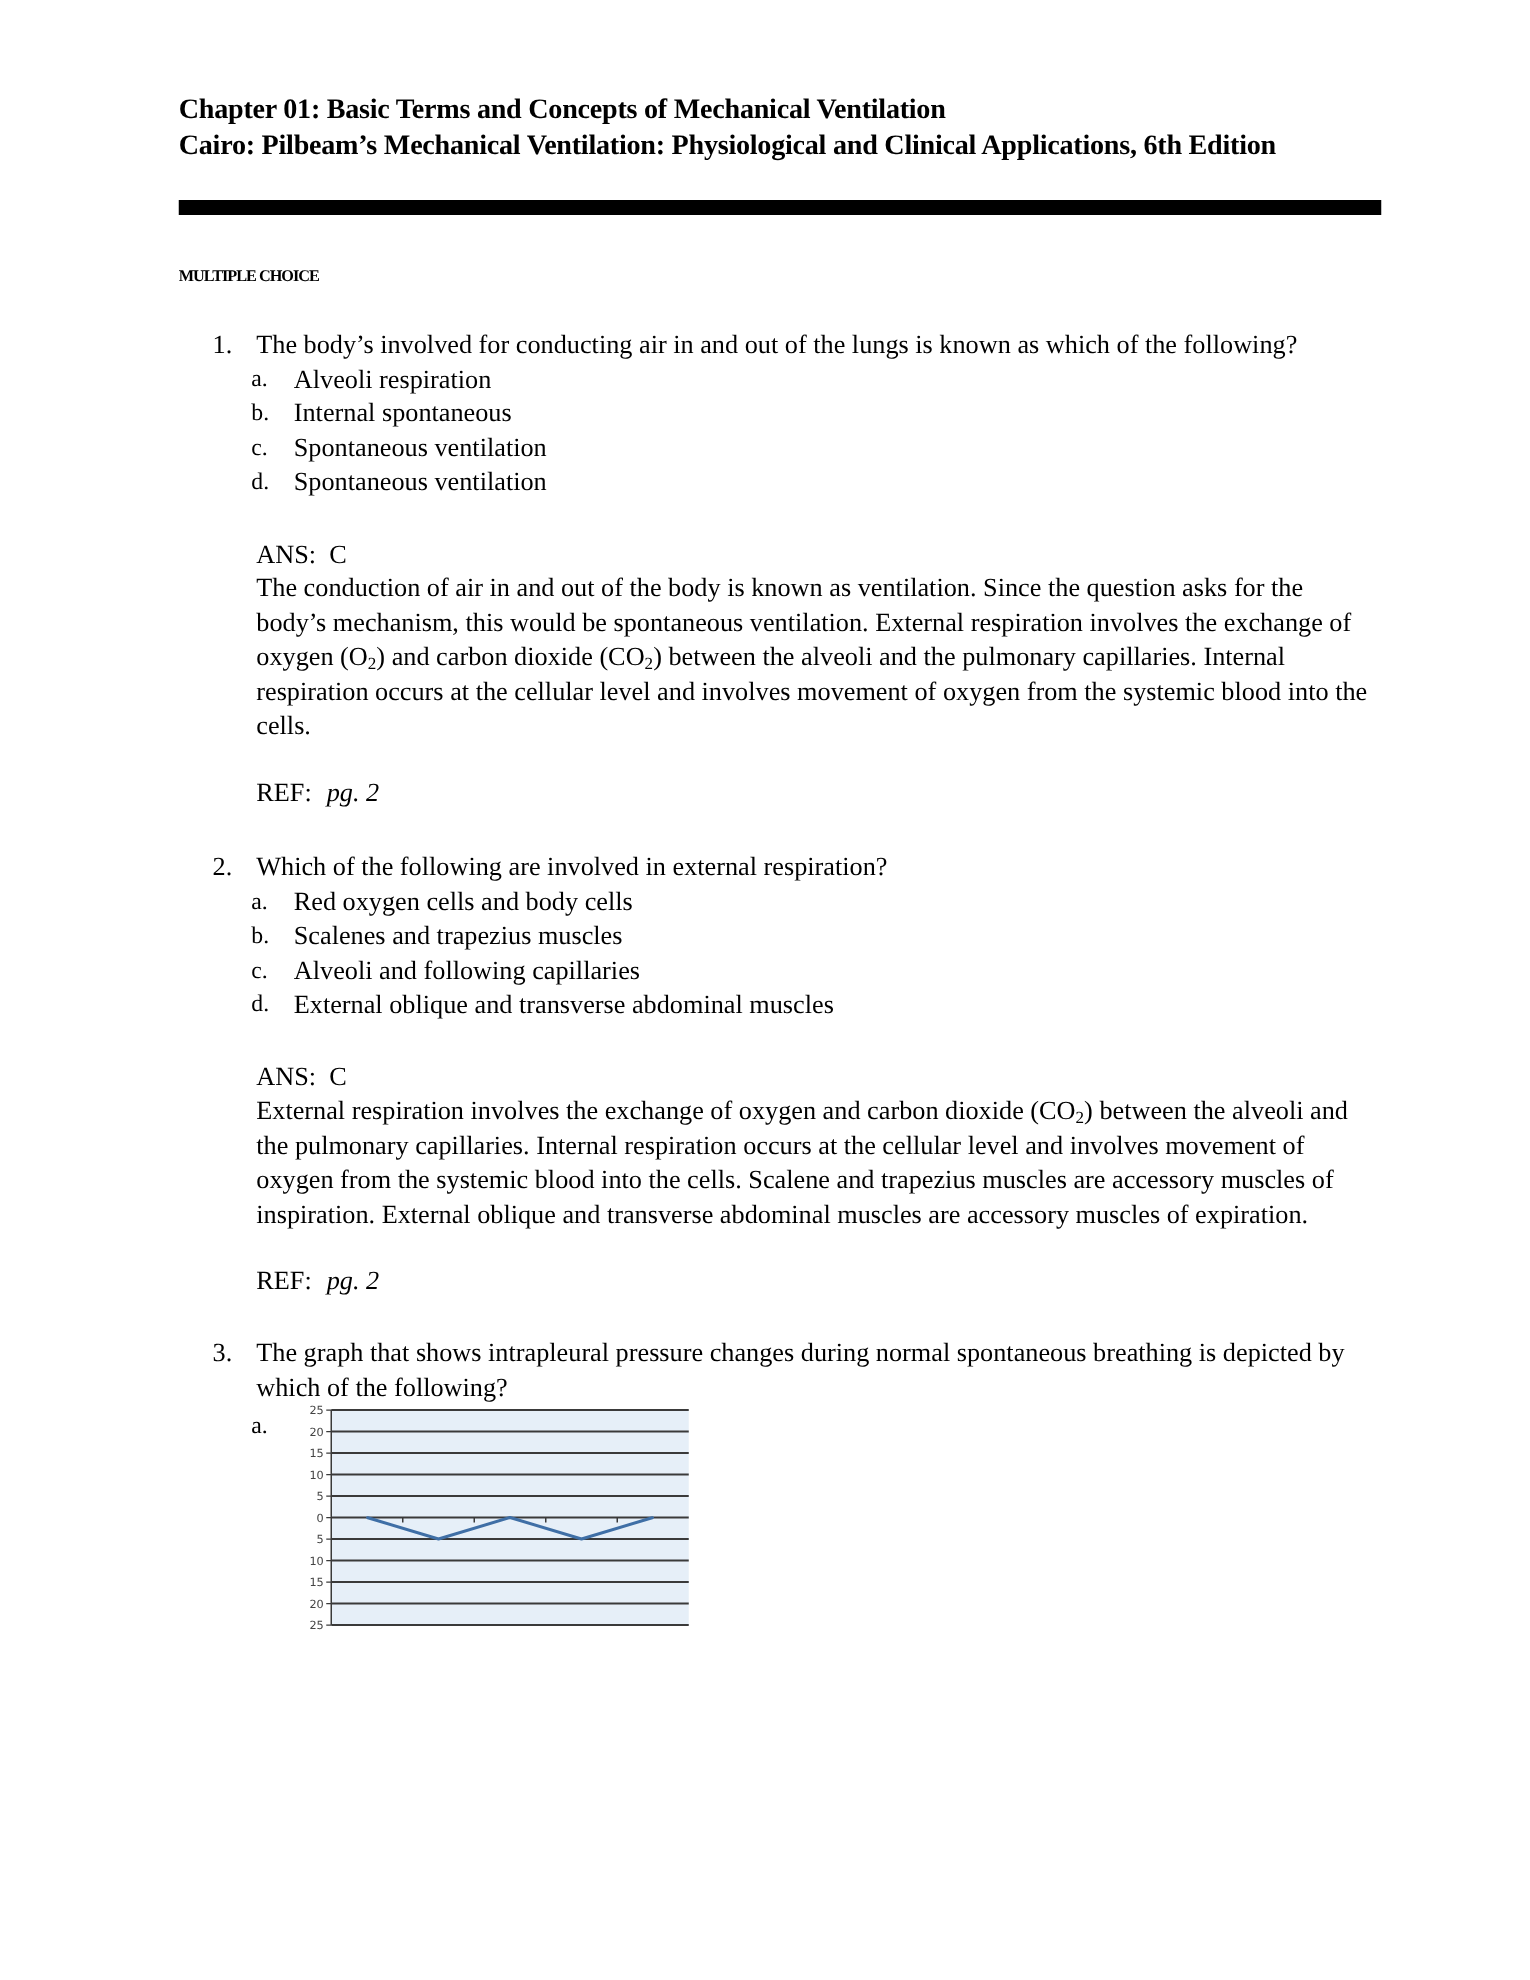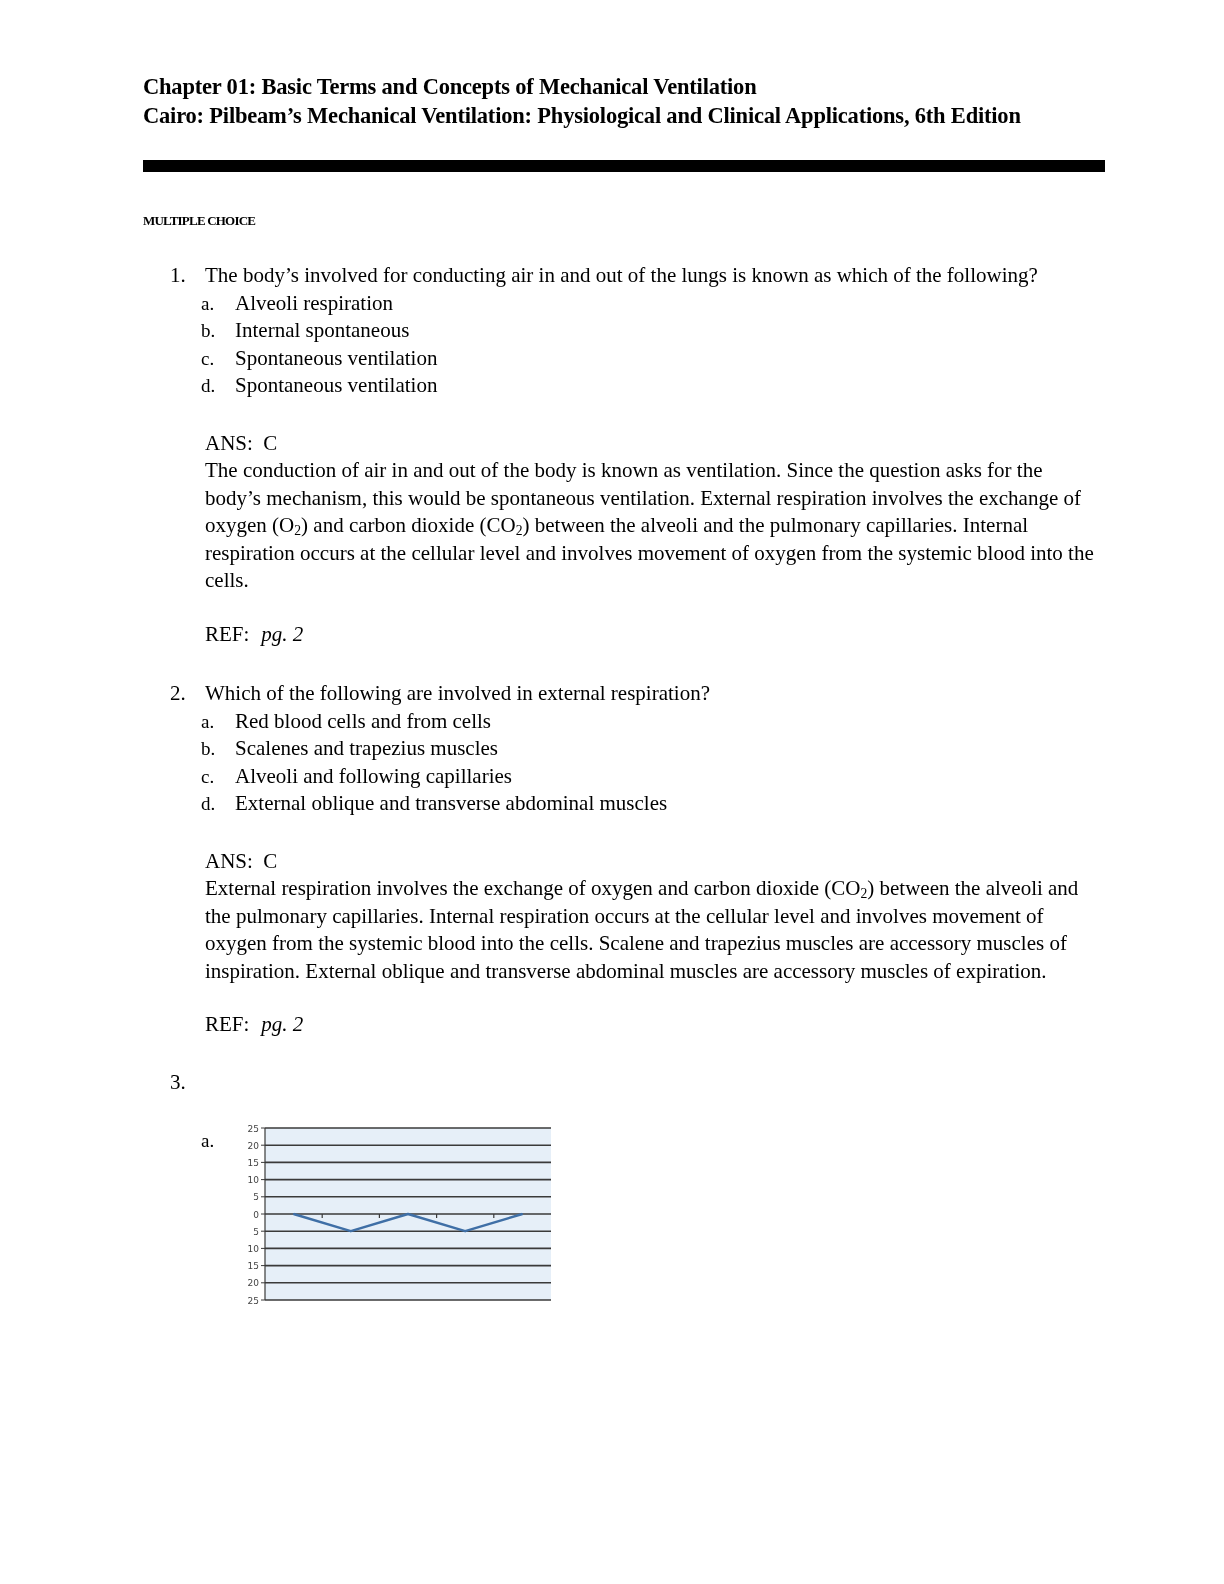--- a/index.html
+++ b/index.html
@@ -141,7 +141,7 @@
     <span>Which of the following are involved in external respiration?</span>
   </div>
   <ul class="opts">
-    <li class="opt"><span class="opt-letter">a.</span><span>Red blood cells and from cells</span></li>
+    <li class="opt"><span class="opt-letter">a.</span><span>Red oxygen cells and body cells</span></li>
     <li class="opt"><span class="opt-letter">b.</span><span>Scalenes and trapezius muscles</span></li>
     <li class="opt"><span class="opt-letter">c.</span><span>Alveoli and following capillaries</span></li>
     <li class="opt"><span class="opt-letter">d.</span><span>External oblique and transverse abdominal muscles</span></li>

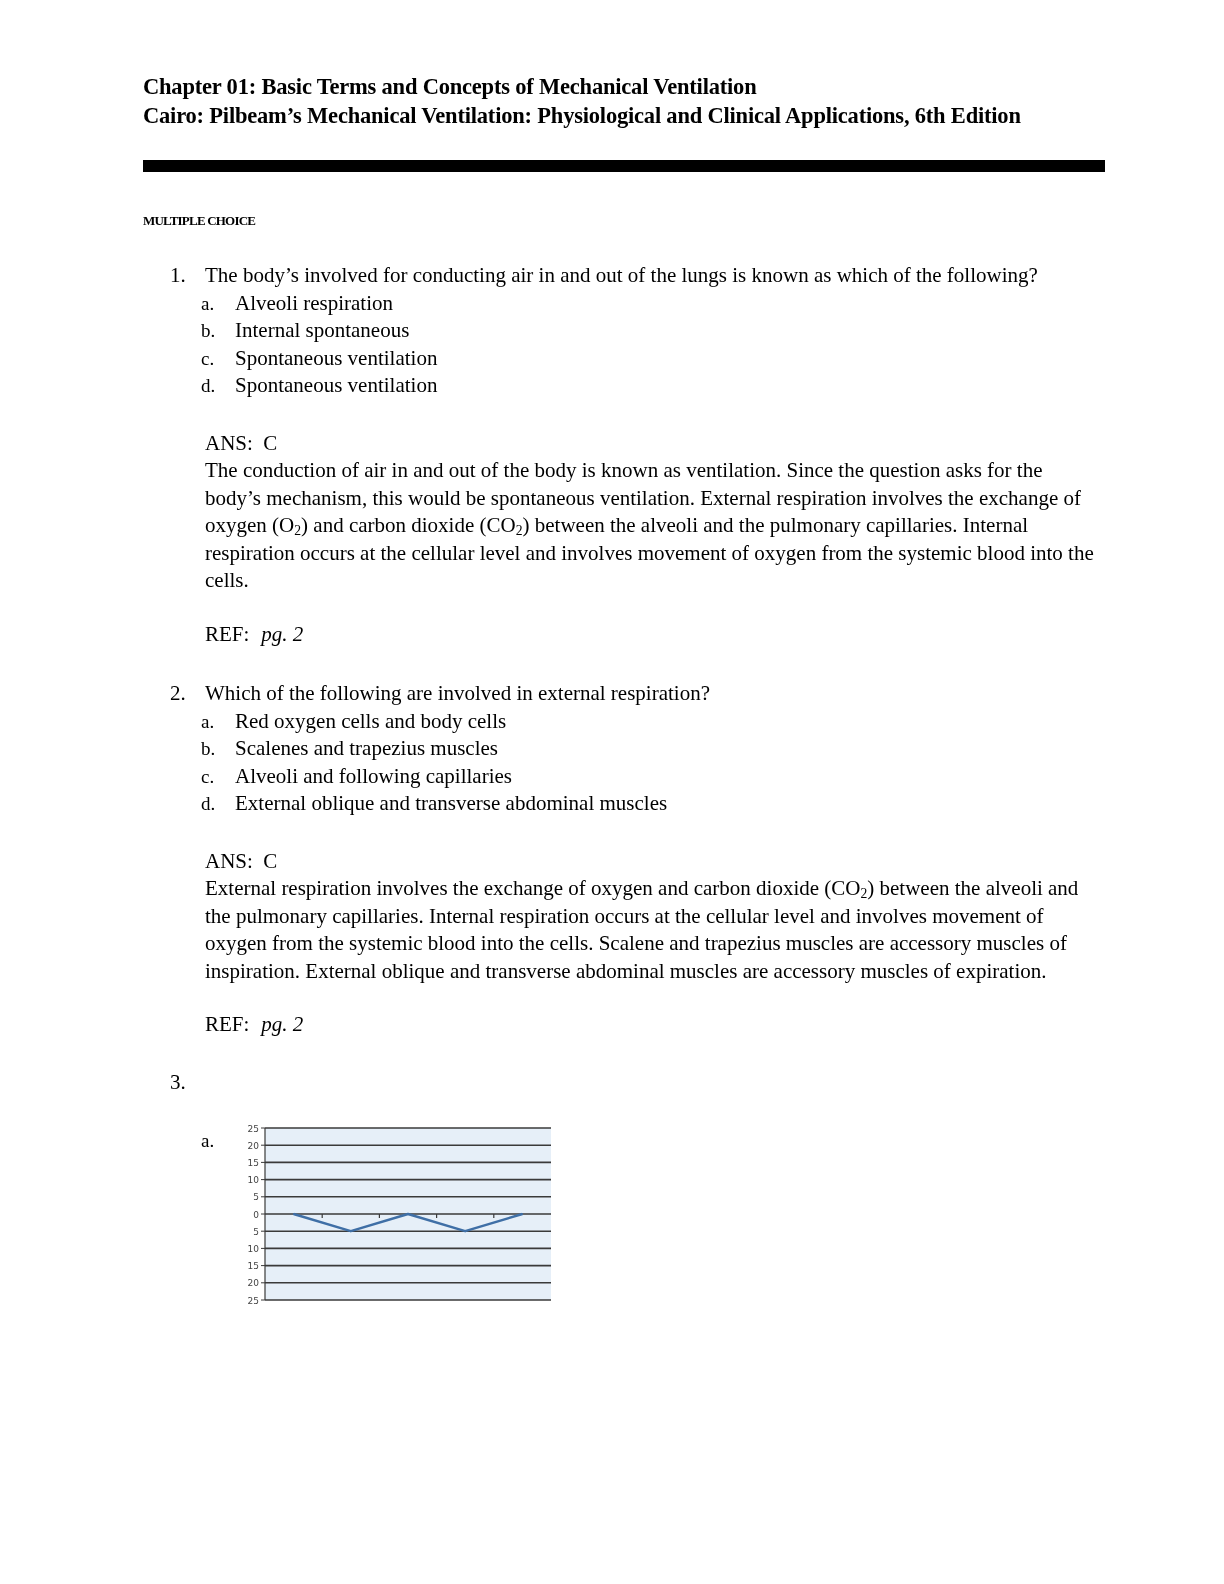--- a/index.html
+++ b/index.html
@@ -161,6 +161,7 @@
 <div class="q text" style="top:1069px;">
   <div class="q-stem">
     <span class="q-num">3.</span>
+    <span>The graph that shows intrapleural pressure changes during normal spontaneous breathing is depicted by which of the following?</span>
   </div>
 </div>
 <span class="chart-option-letter text">a.</span>

